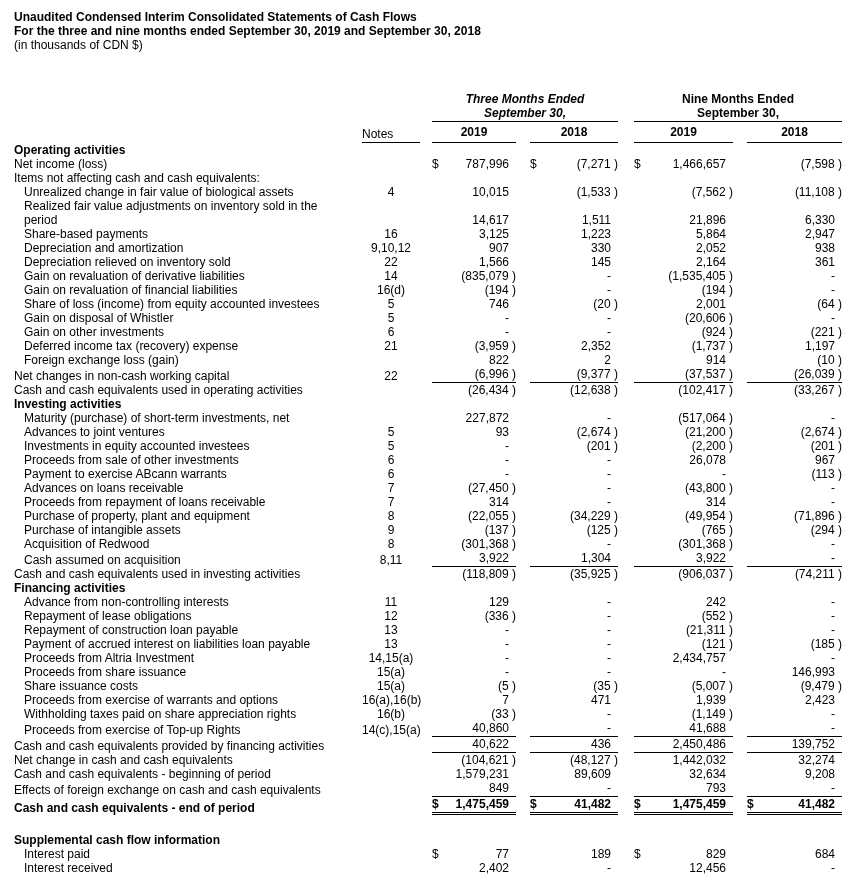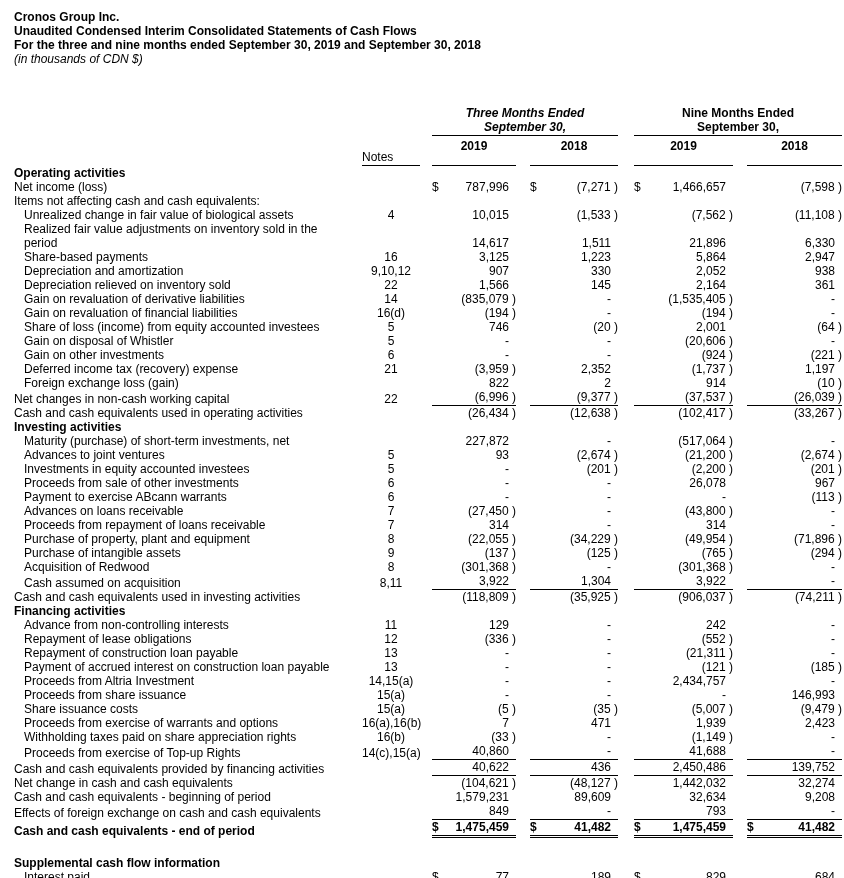--- a/index.html
+++ b/index.html
@@ -58,7 +58,6 @@
 <body>
 
 <div class="titles">
-  <div class="t-bold">Cronos Group Inc.</div>
   <div class="t-bold">Unaudited Condensed Interim Consolidated Statements of Cash Flows</div>
   <div class="t-bold">For the three and nine months ended September 30, 2019 and September 30, 2018</div>
   <div class="t-italic">(in thousands of CDN $)</div>

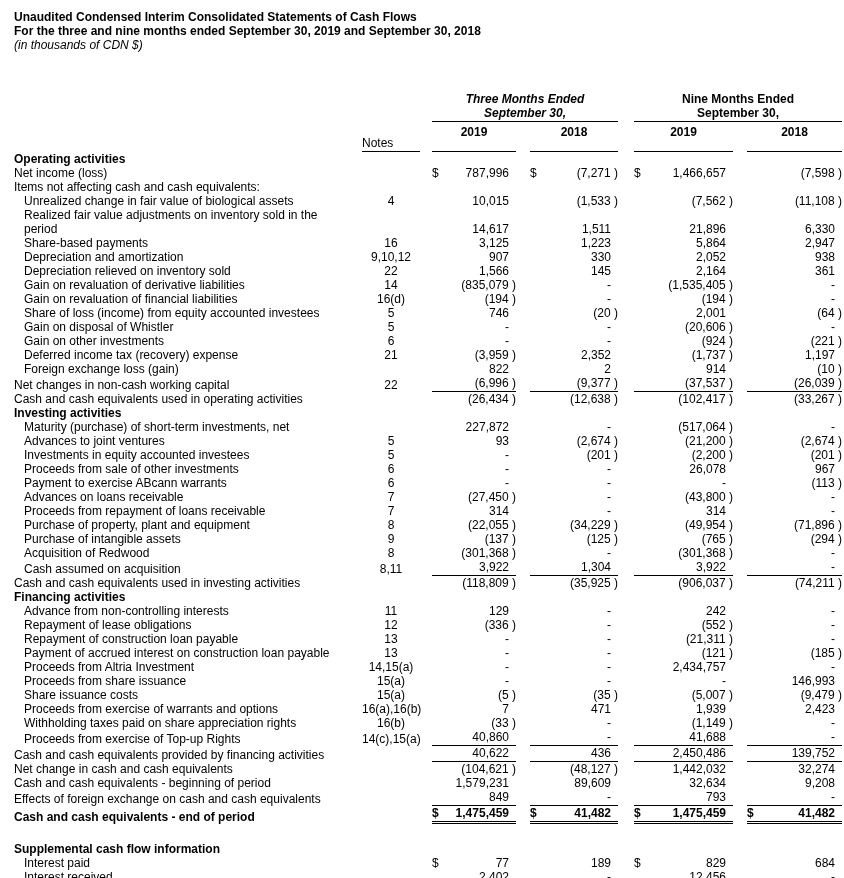--- a/index.html
+++ b/index.html
@@ -13,7 +13,7 @@
   .titles{padding:10px 0 0 14px;}
   .titles div{height:14px;}
   .t-bold{font-weight:bold;}
-  .t-italic{font-style:italic;}
+  .t-italic{}
 
   table.cf{
     table-layout:fixed;border-collapse:collapse;

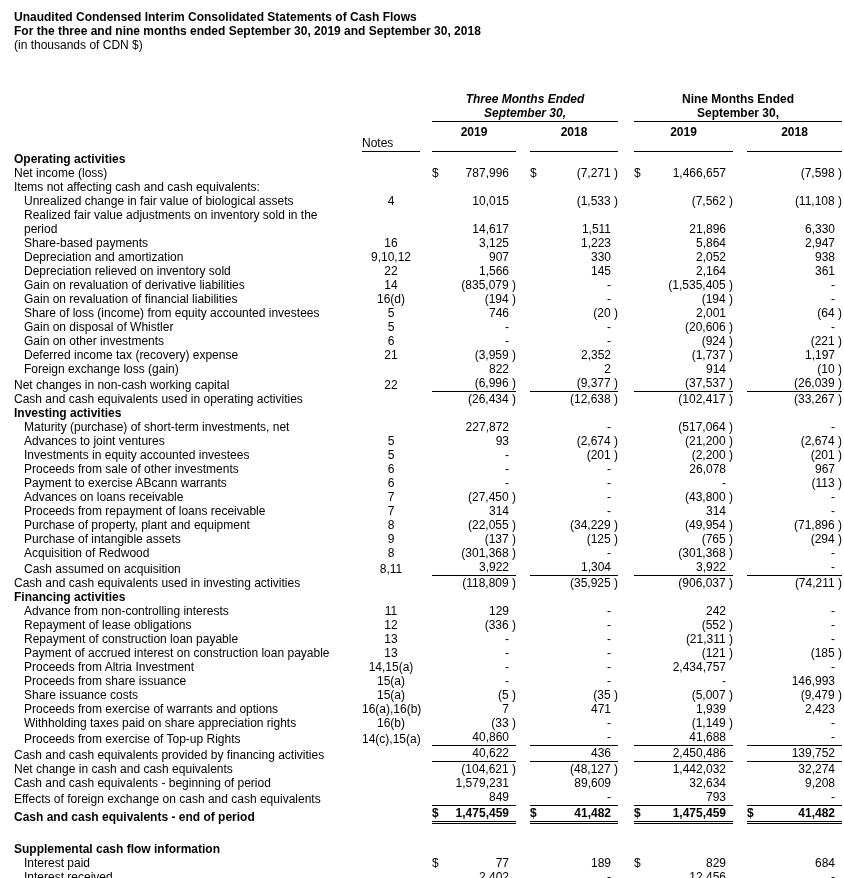--- a/index.html
+++ b/index.html
@@ -45,7 +45,7 @@
   }
   thead .yhead{
     text-align:center;font-weight:bold;
-    border-bottom:1px solid #000;margin-top:3px;padding-bottom:12px;
+    border-bottom:1px solid #000;margin-top:3px;padding-bottom:3px;
   }
   thead .nhead{
     text-align:left;font-weight:normal;

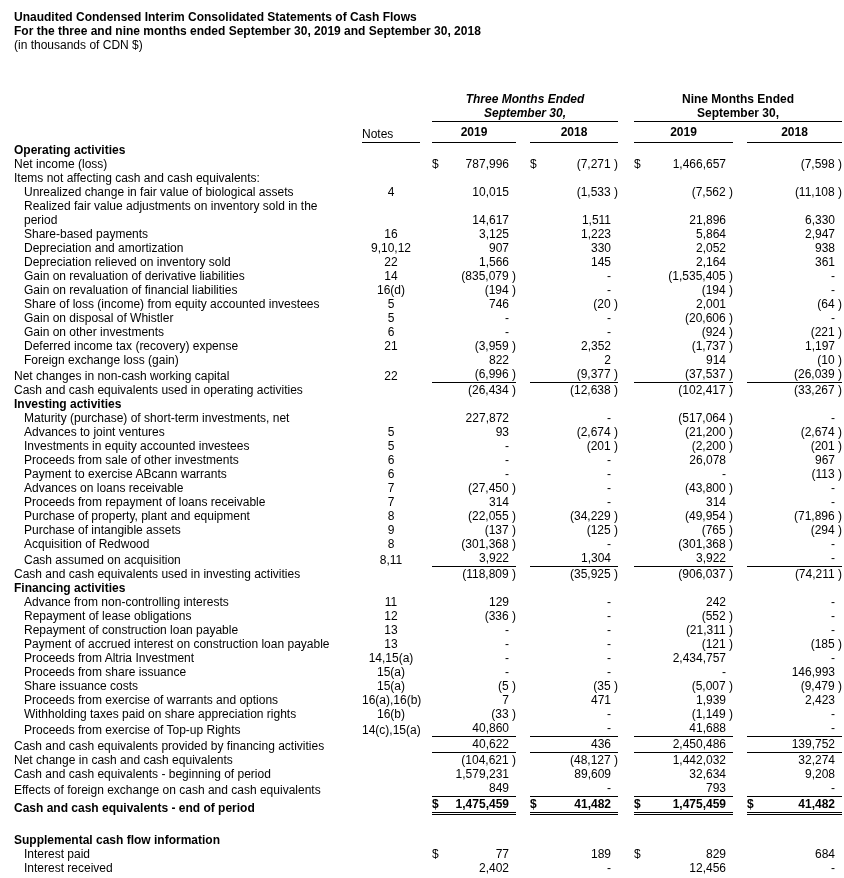--- a/index.html
+++ b/index.html
@@ -962,7 +962,7 @@
         </td>
       </tr>
       <tr>
-        <td class="lbl ind">Payment of accrued interest on construction loan payable</td>
+        <td class="lbl ind">Payment of accrued interest on liabilities loan payable</td>
         <td class="notes">13</td>
         <td class="num c1">
           <div class="box">

